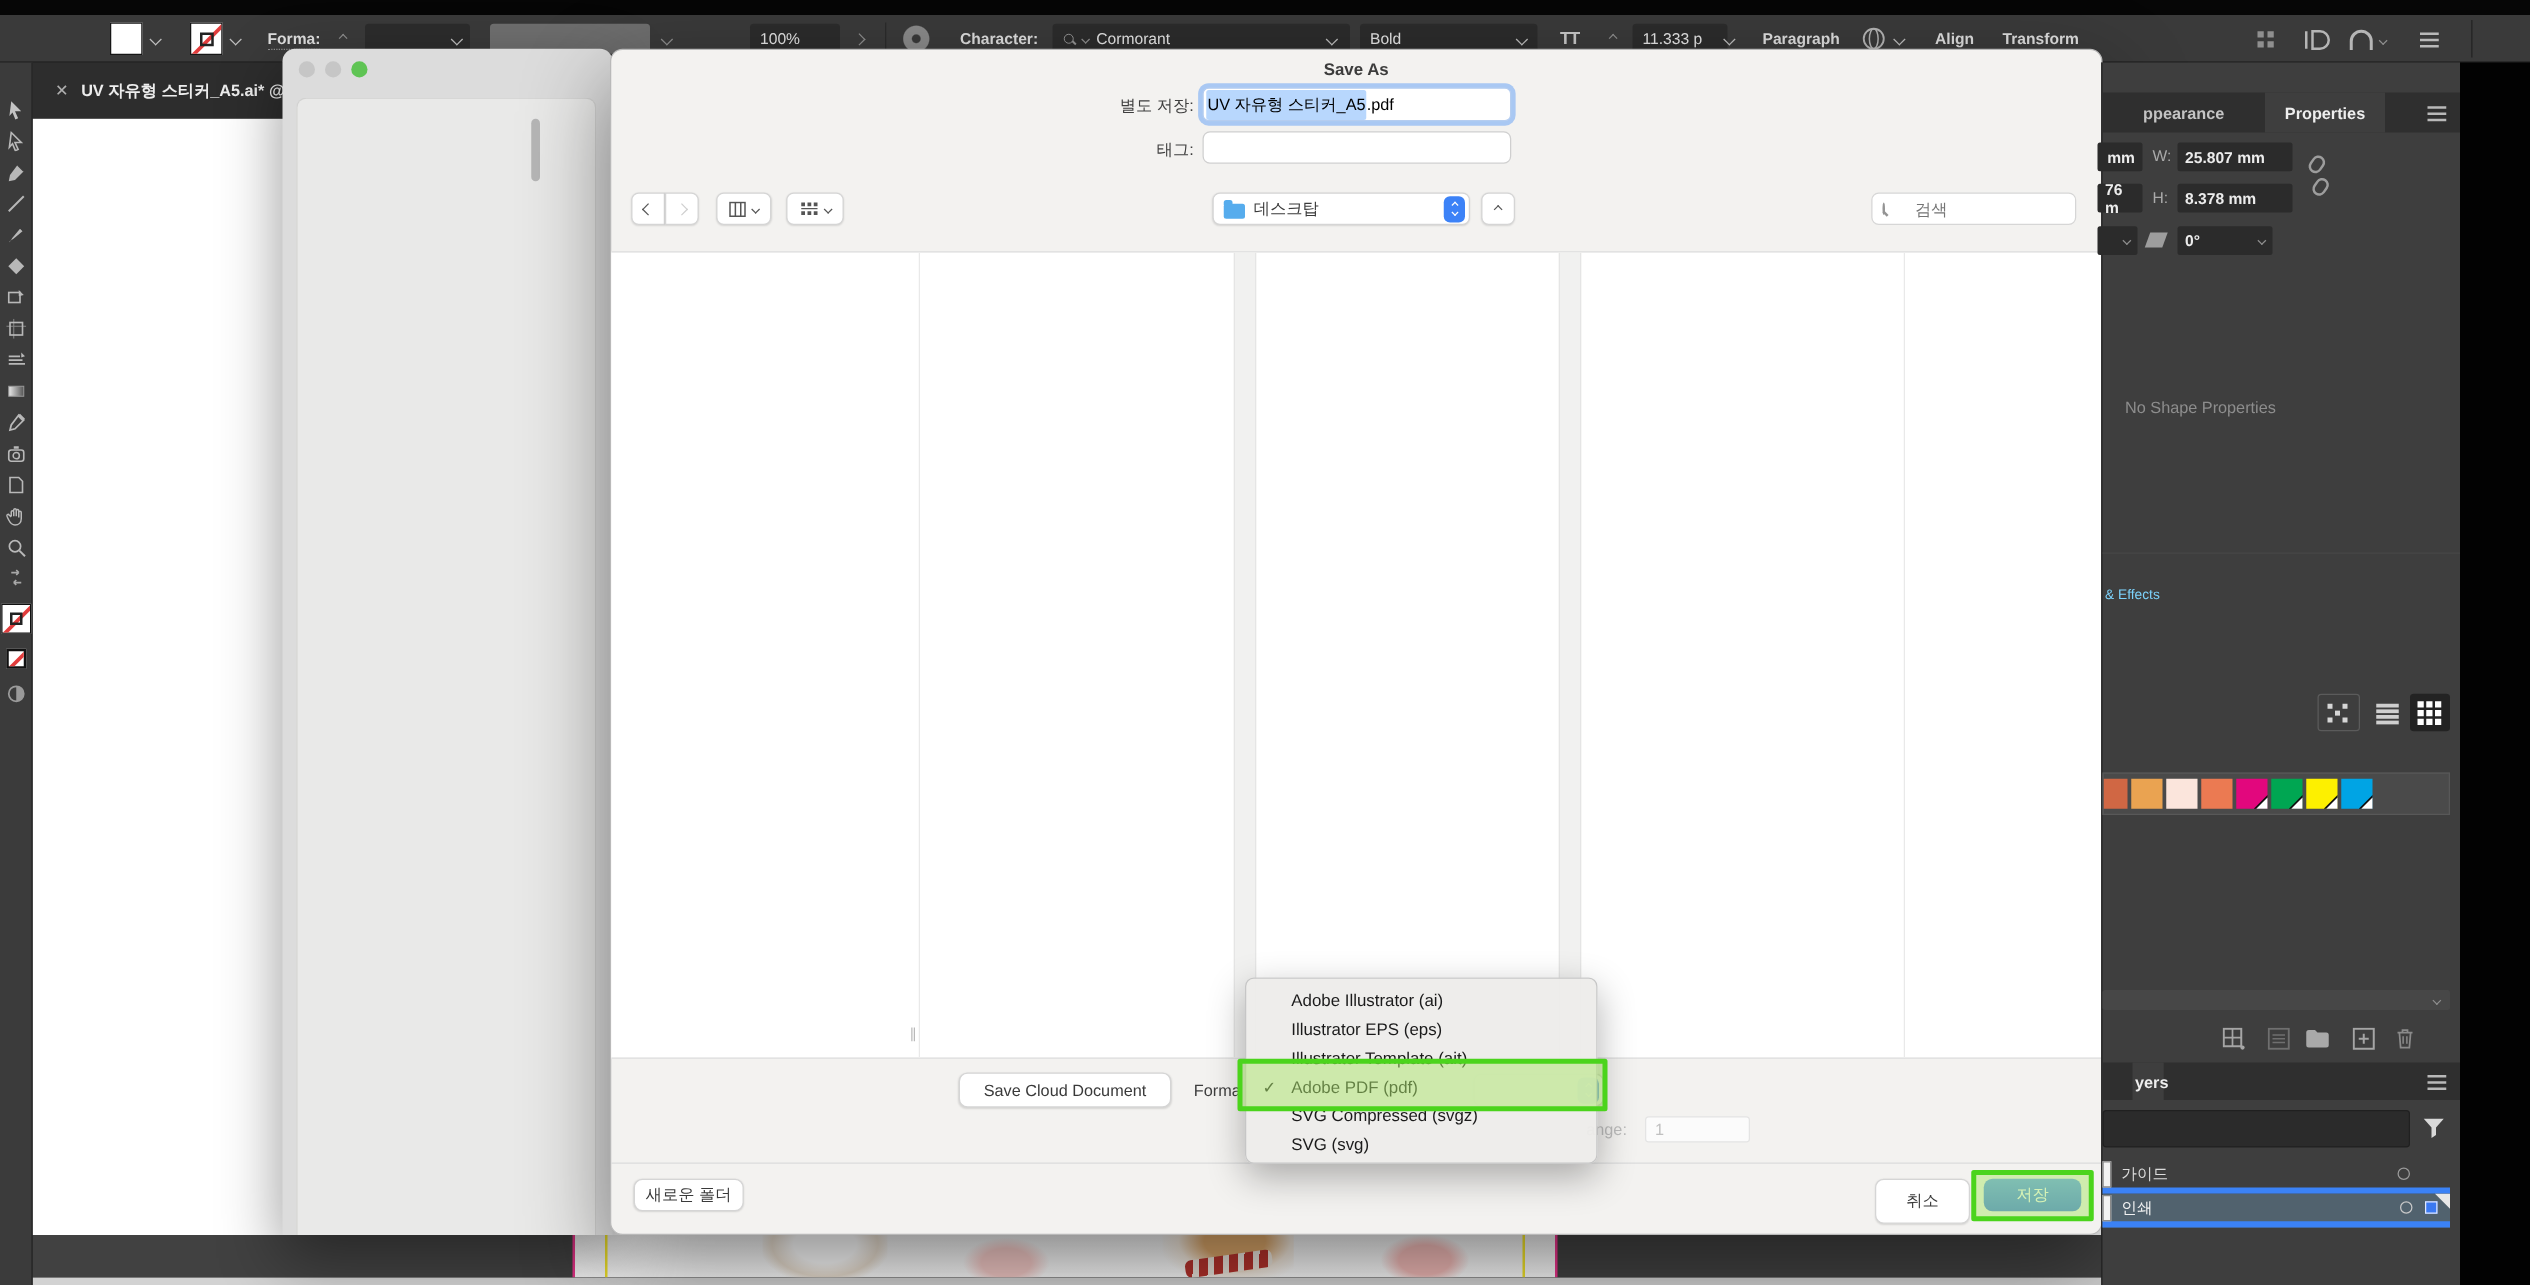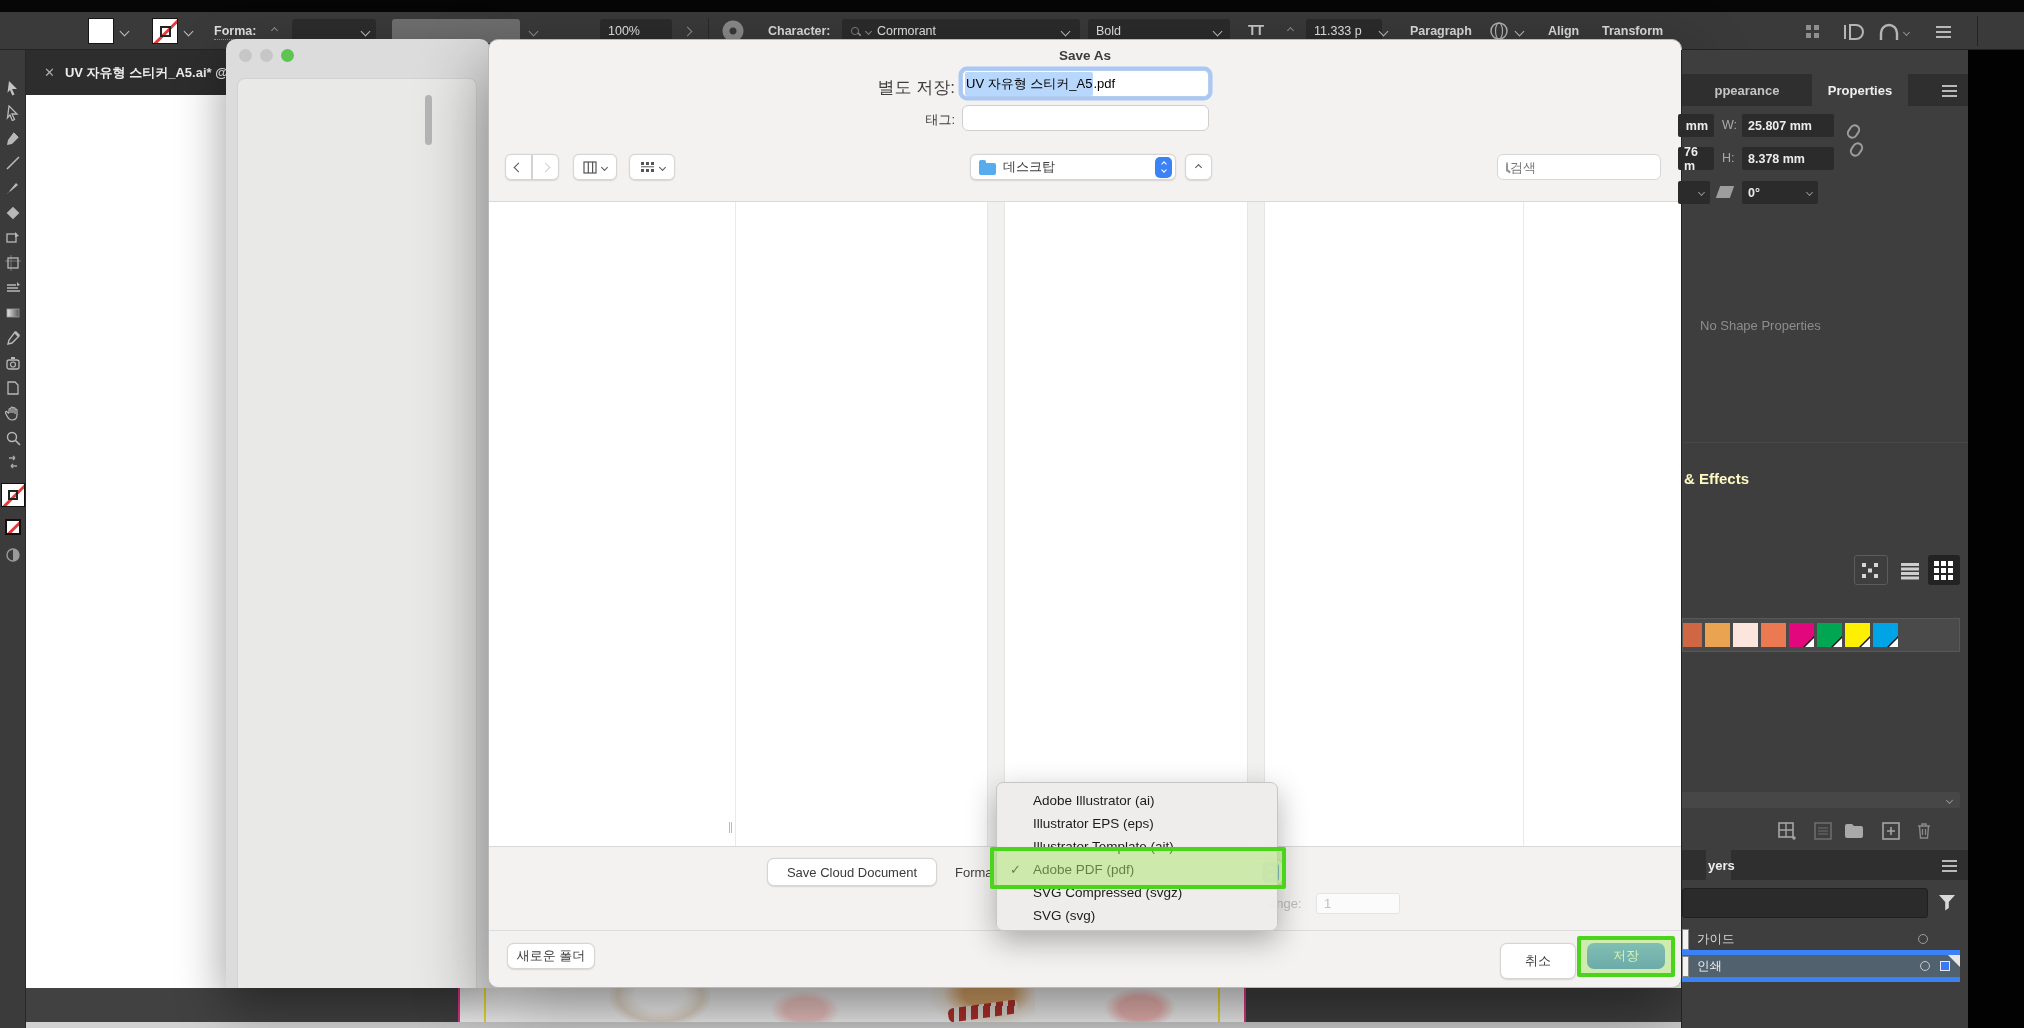--- a/index.html
+++ b/index.html
@@ -217,7 +217,7 @@
 
     <div class="abs" style="left:0;top:8px;width:100%;text-align:center;font-size:13.5px;font-weight:700;color:#3c3c3c;">Save As</div>
 
-    <span class="abs" style="left:360px;top:36px;width:106px;text-align:right;font-size:17px;color:#3e3e3e;">별도 저장:</span>
+    <span class="abs" style="left:360px;top:36px;width:106px;text-align:right;font-size:13px;color:#3e3e3e;">별도 저장:</span>
     <div class="abs" style="left:473px;top:30px;width:247px;height:27px;background:#fff;border:1px solid #b5cdf0;border-radius:5px;box-shadow:0 0 0 3.5px rgba(96,158,245,.5);display:flex;align-items:center;padding:0 2px;font-size:13px;color:#000;overflow:hidden;">
       <span style="background:#b8d7fd;padding:3px 1px;border-radius:2px;white-space:nowrap;">UV 자유형 스티커_A5</span>
         <span>.pdf</span>

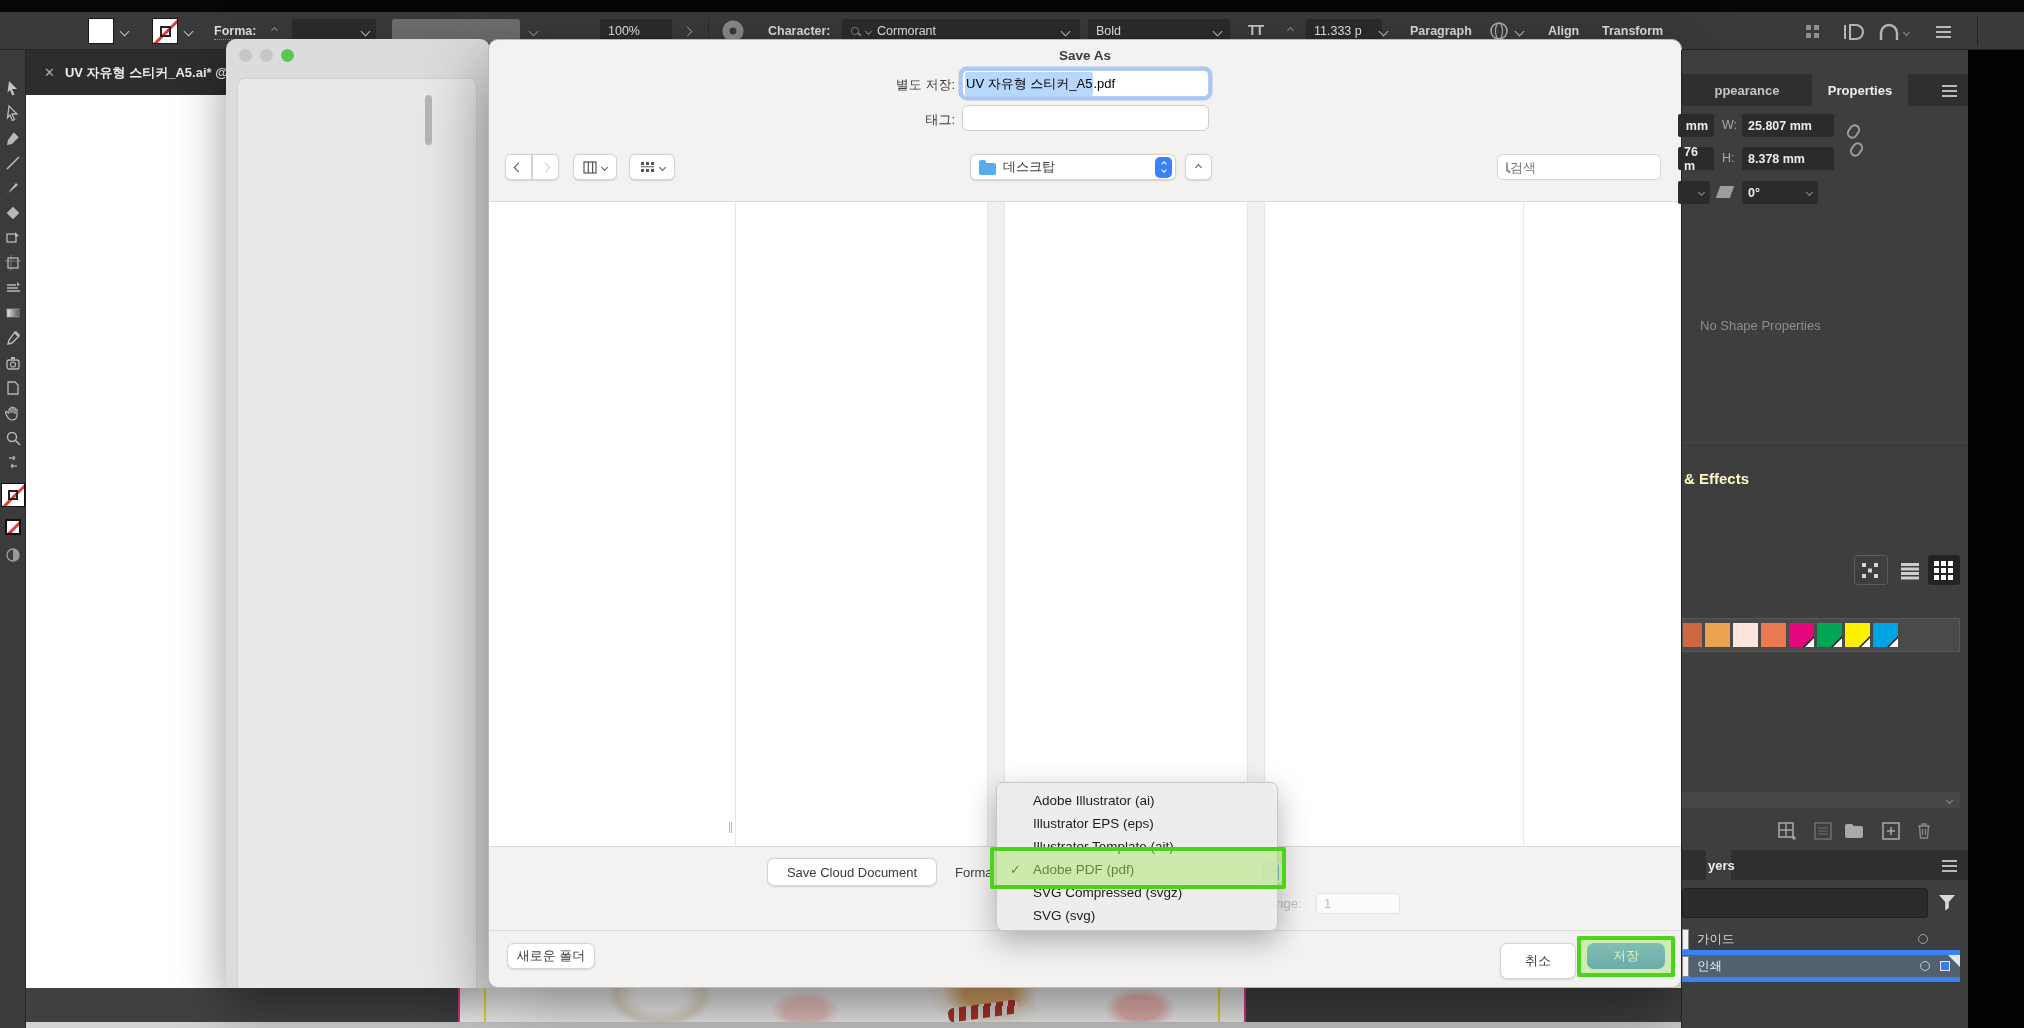--- a/index.html
+++ b/index.html
@@ -264,7 +264,7 @@
     <div class="abs wbtn" style="left:696px;top:114px;width:27px;height:26px;">
         <span class="chv up dark sm"></span>
       </div>
-    <div class="abs" style="left:1008px;top:114px;width:164px;height:26px;background:#fff;border:1px solid #d6d6d6;border-radius:6px;display:flex;align-items:center;gap:0;padding:0 8px;">
+    <div class="abs" style="left:1008px;top:114px;width:164px;height:26px;background:#fff;border:1px solid #d6d6d6;border-radius:6px;display:flex;align-items:center;gap:22px;padding:0 8px;">
       <span class="mag"></span>
       <input style="border: none; outline: none; flex: 1 1 0%; font-size: 13px; background: transparent; color: rgb(68, 68, 68);" value="" placeholder="검색">
     </div>

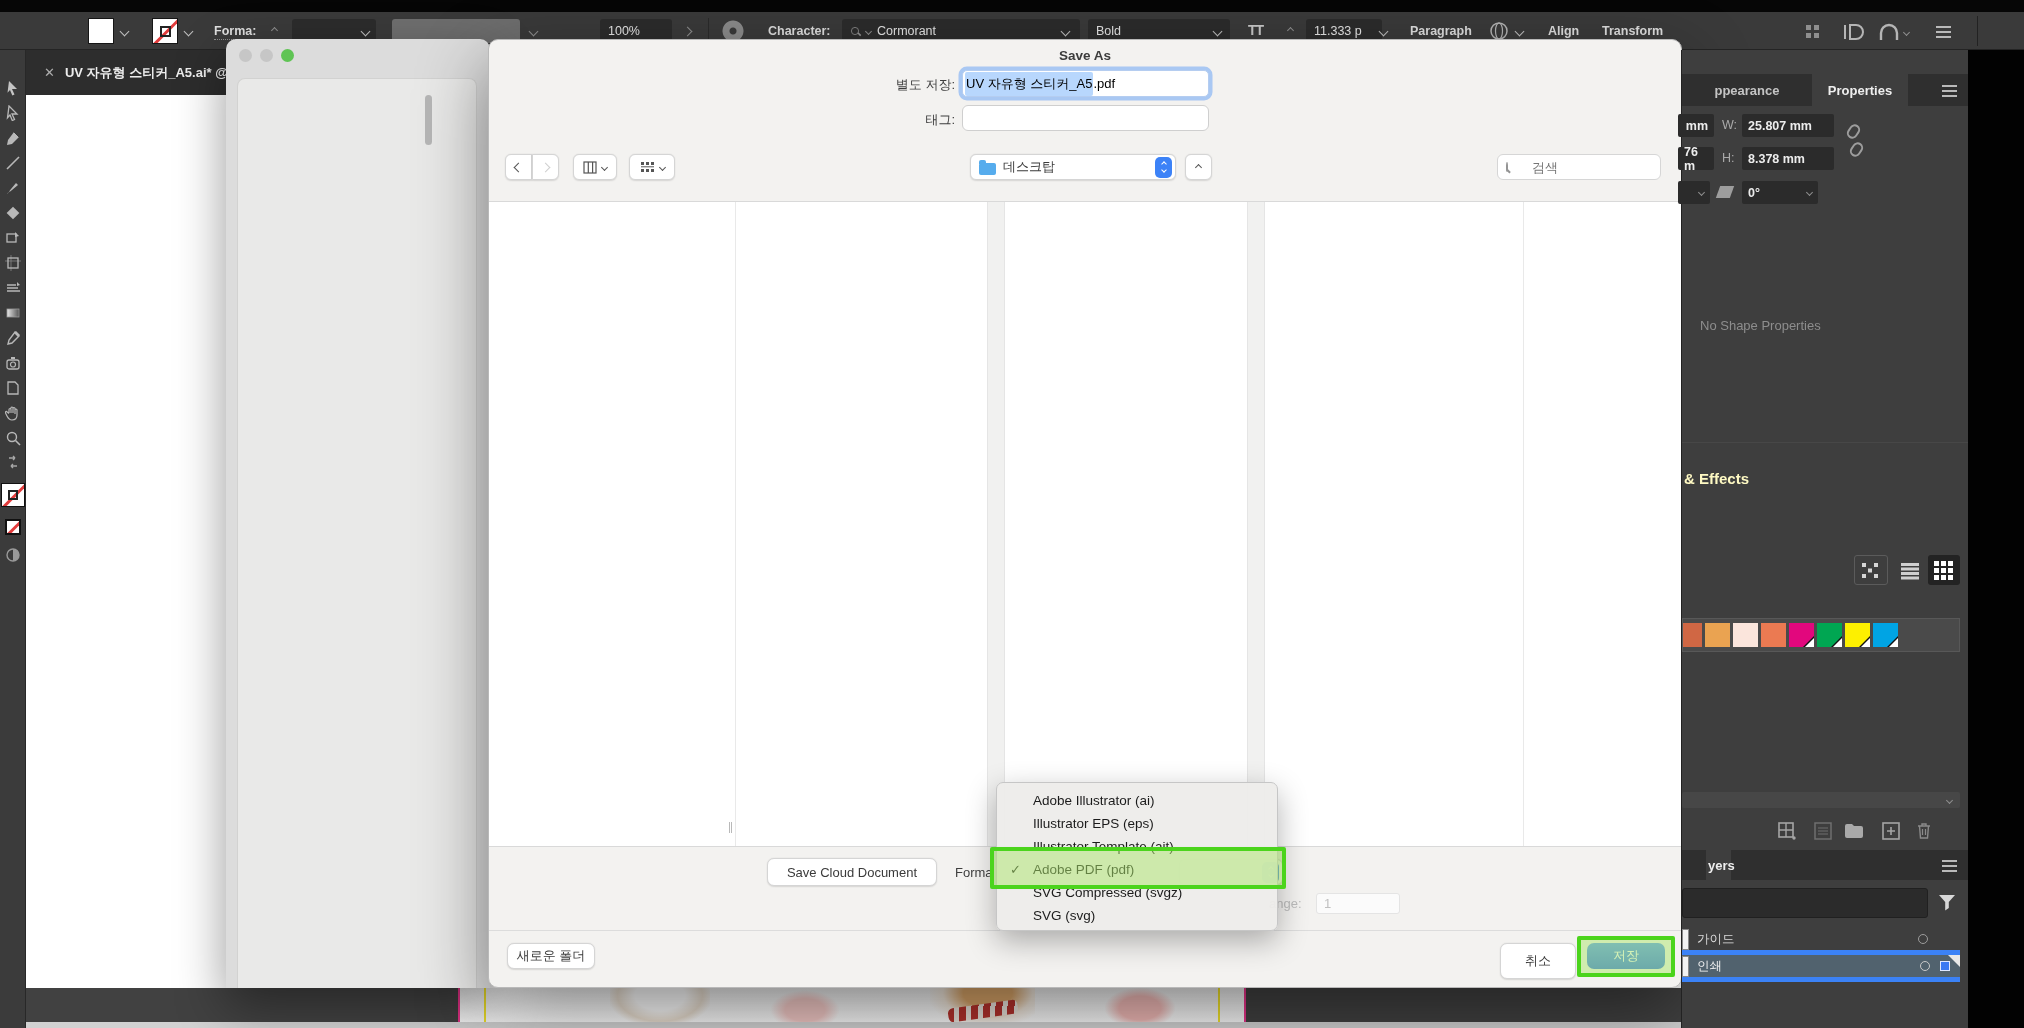--- a/index.html
+++ b/index.html
@@ -374,7 +374,7 @@
     <div class="abs" style="left:18px;top:268px;font-size:13px;color:#8d8d8d;">No Shape Properties</div>
 
     <div class="abs" style="left:0;top:392px;width:287px;height:1px;background:#474747;"></div>
-    <div class="abs" style="left:2px;top:420px;font-size:15px;font-weight:700;color:#fef9c3;">&amp; Effects</div>
+    <div class="abs" style="left:2px;top:420px;font-size:11px;font-weight:400;color:#7dd3fc;">&amp; Effects</div>
 
 
     <div class="abs" style="left:172px;top:505px;width:34px;height:30px;border:1px solid #5b5b5b;border-radius:3px;">

